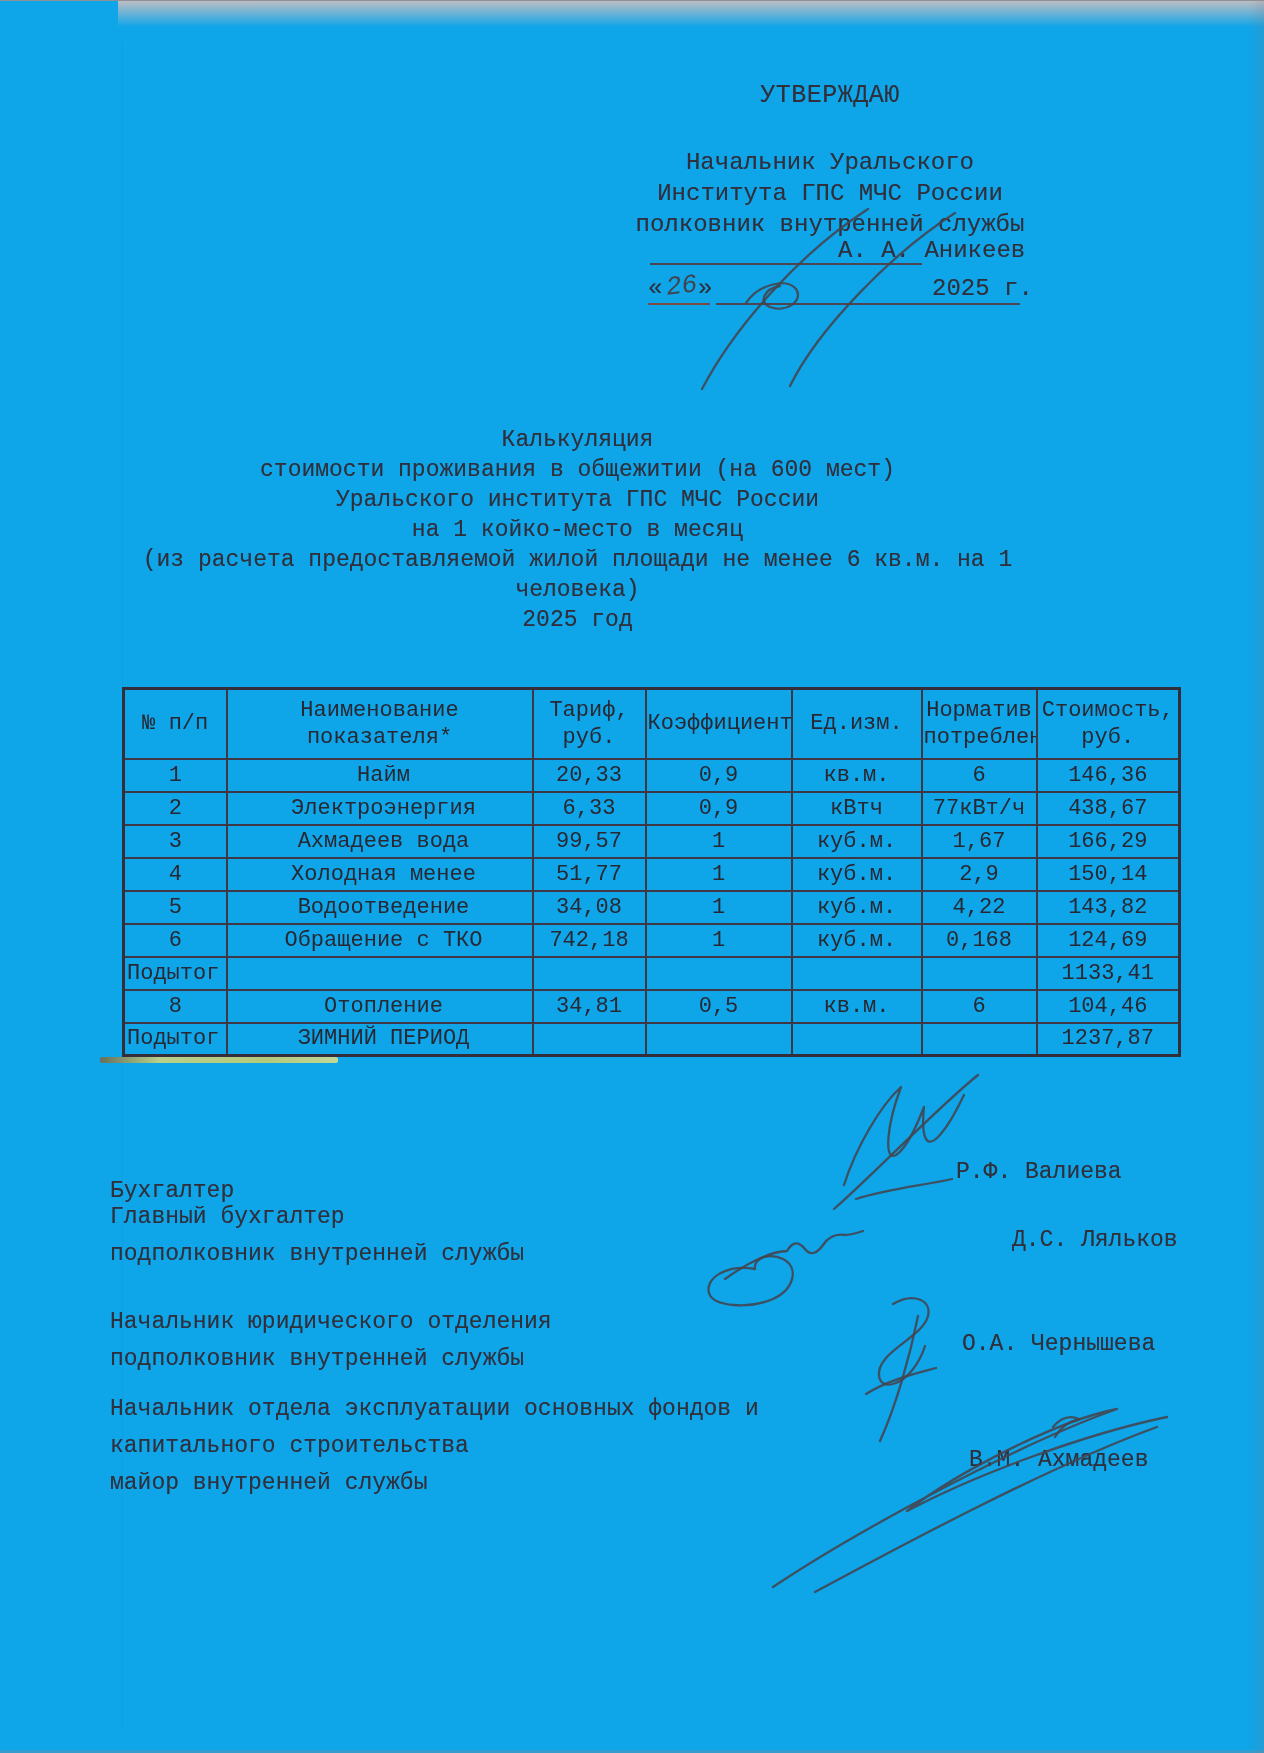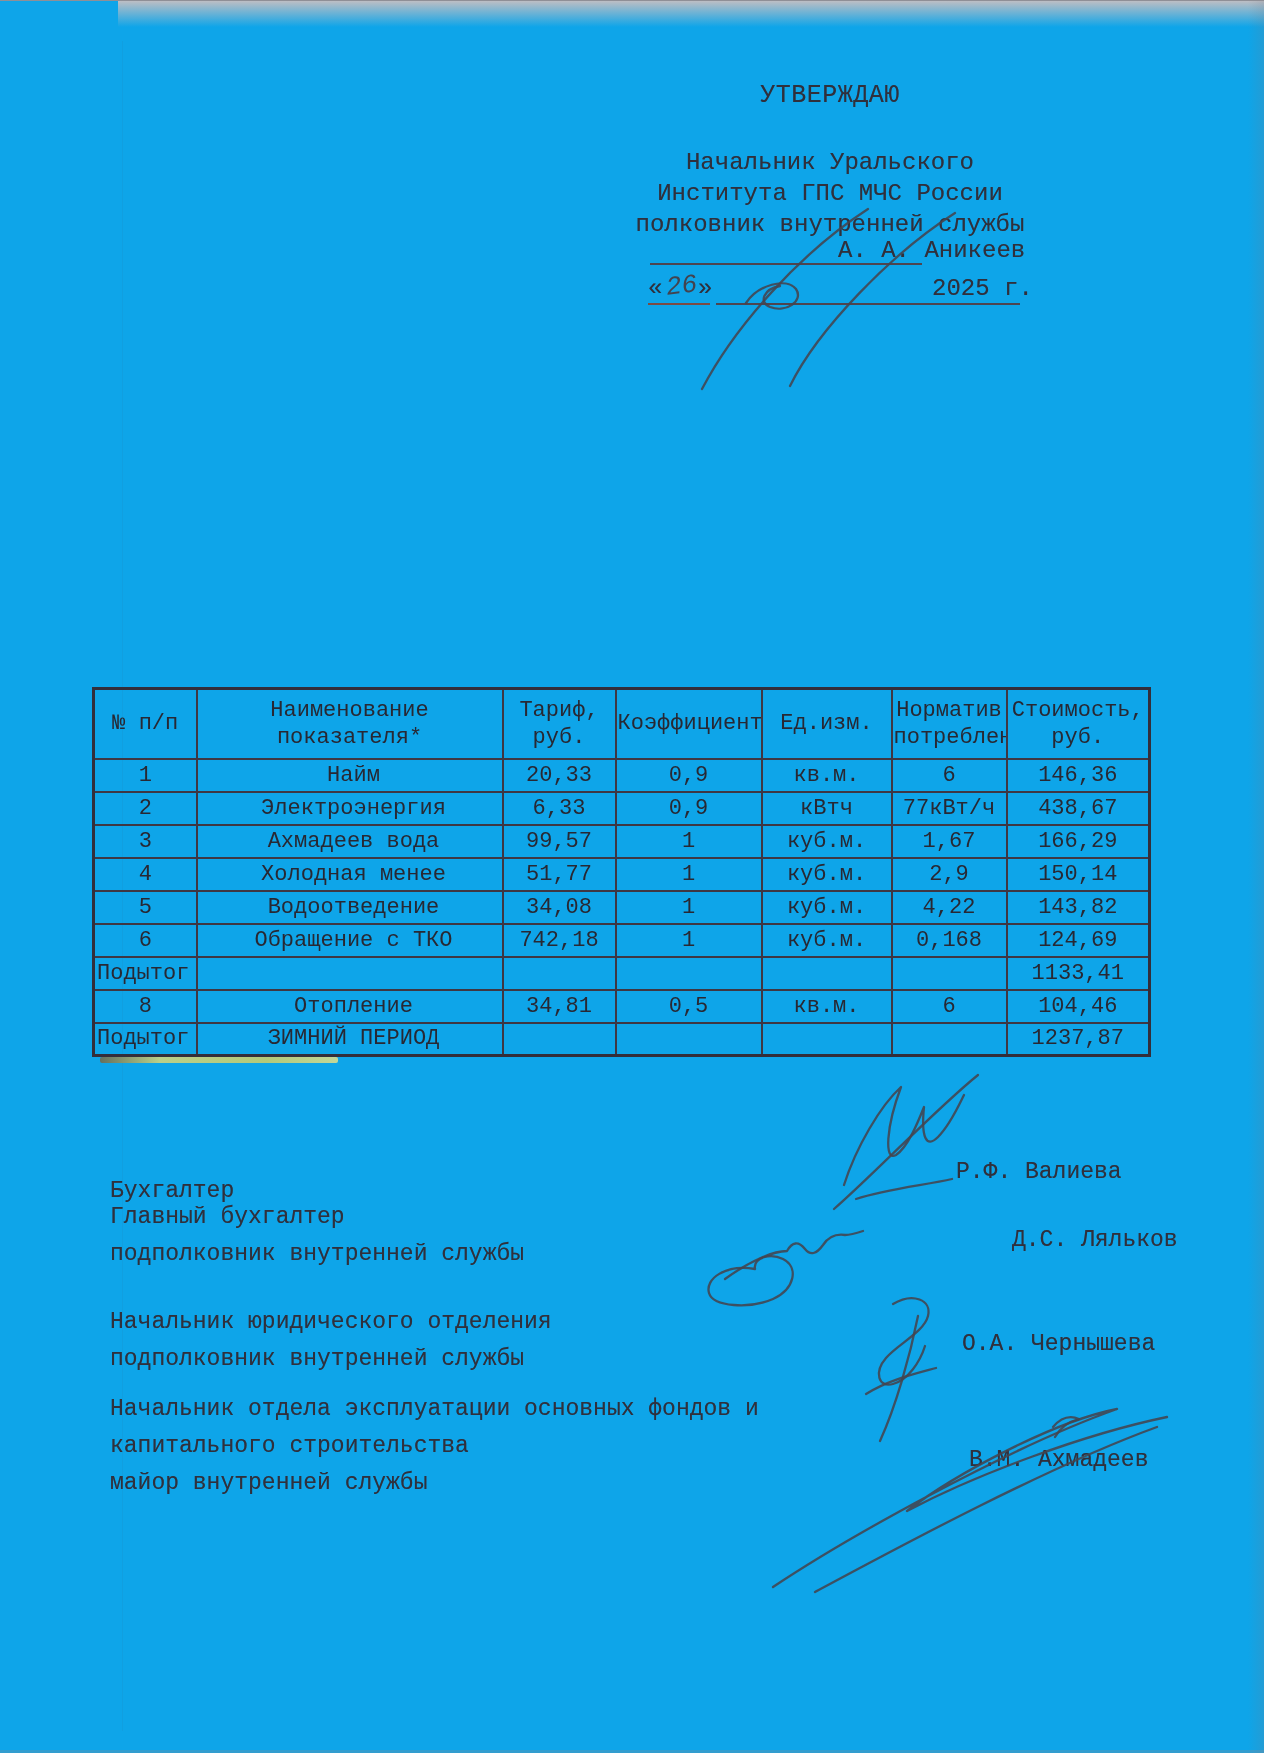--- a/index.html
+++ b/index.html
@@ -91,6 +91,12 @@
     <path d="M 106,102 C 118,84 146,76 156,88 C 164,100 146,112 130,106 C 118,101 124,88 140,85"></path>
   </svg>
 
+  <div class="abs doc-title ink">Калькуляция
+стоимости проживания в общежитии (на 600 мест)
+Уральского института ГПС МЧС России
+на 1 койко-место в месяц
+(из расчета предоставляемой жилой площади не менее 6 кв.м. на 1 человека)
+2025 год</div>
 
   <div class="abs tbl-wrap">
     <table>

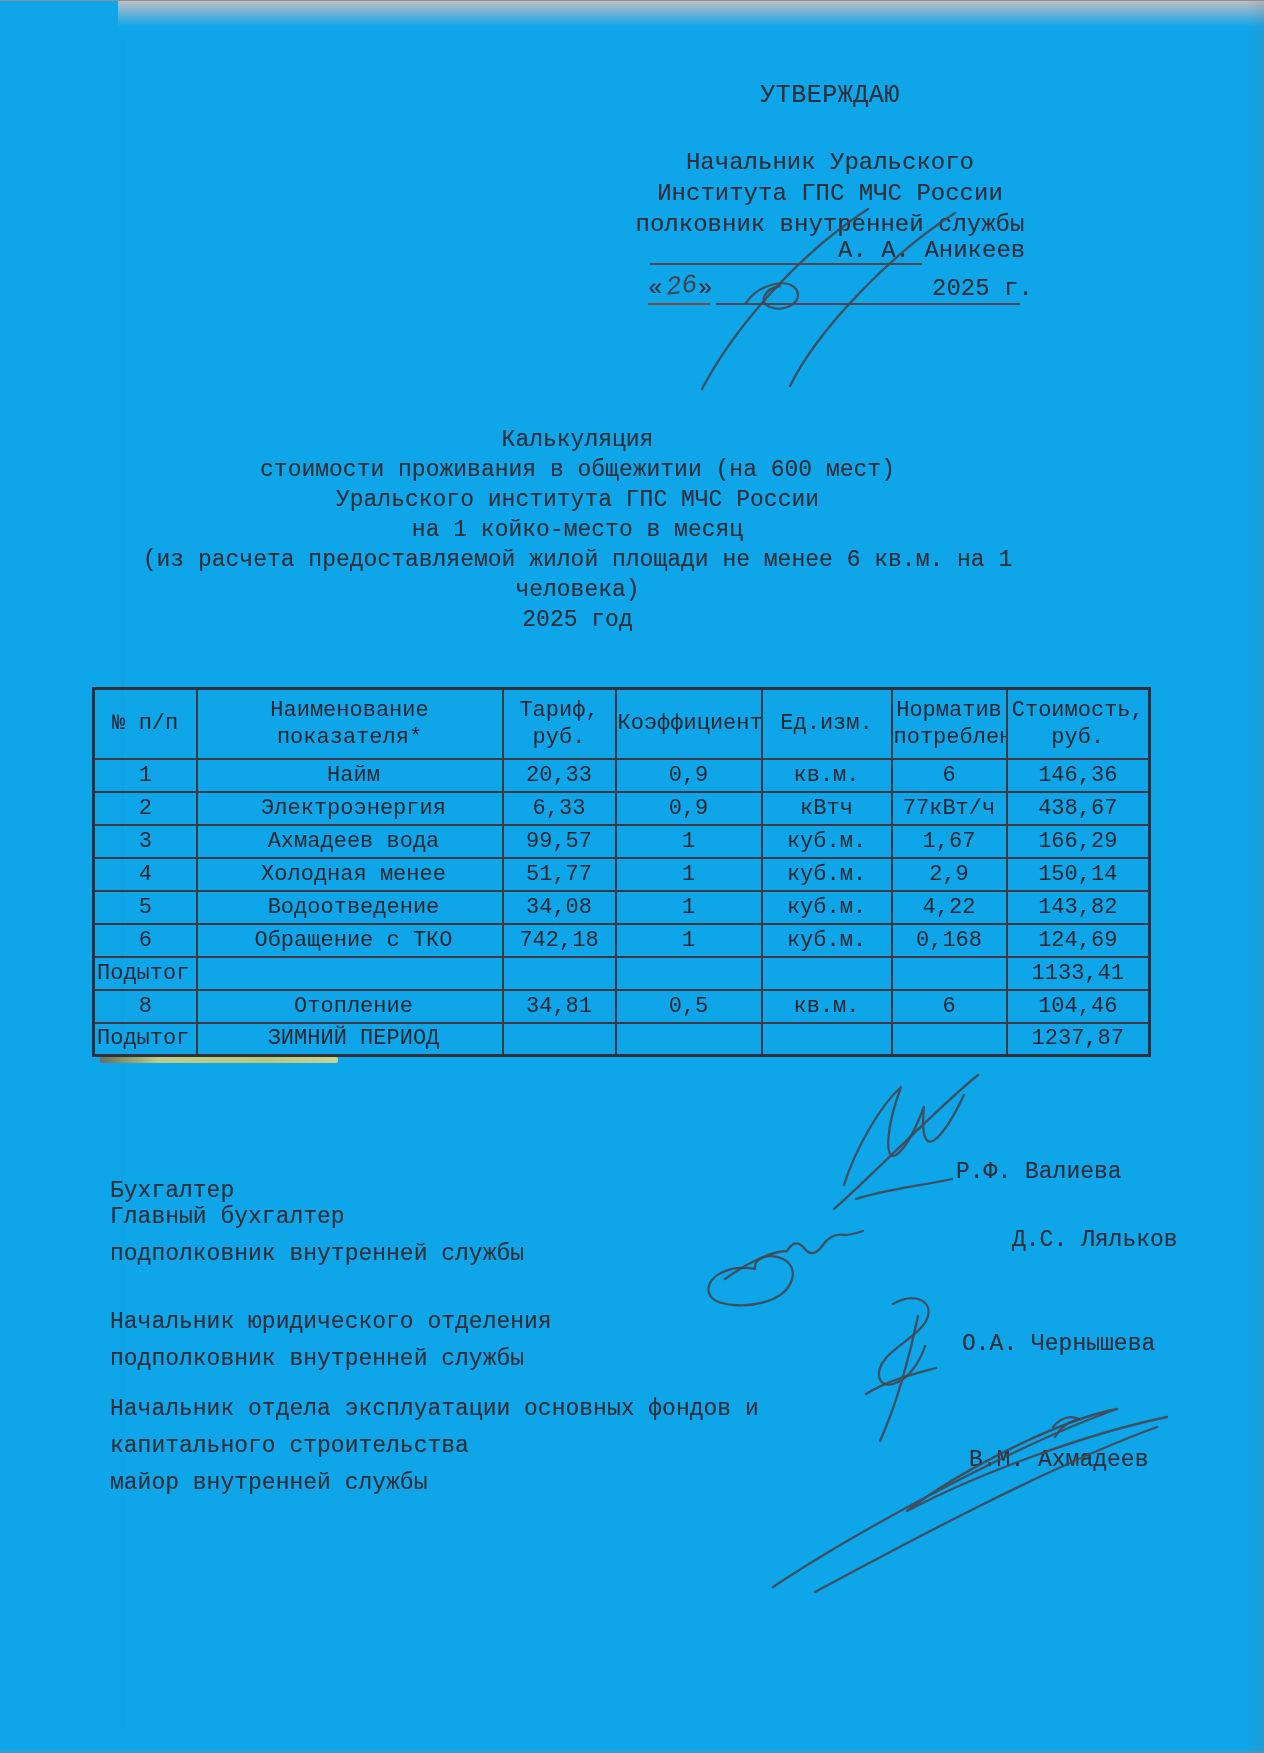--- a/index.html
+++ b/index.html
@@ -37,7 +37,7 @@
   
   .doc-title{left:100px;top:424px;width:955px;text-align:center;font-size:23px;line-height:30px;white-space:pre-line;}
   
-  .tbl-wrap{left:92px;top:686px;width:920px;}
+  .tbl-wrap{left:122px;top:686px;width:920px;}
   table{border-collapse:collapse;table-layout:fixed;width:1056px;font-size:22px;color:#282833;}
   th,td{border:2px solid #3f3743;overflow:hidden;}
   table{border:3px solid #332e3a;}

